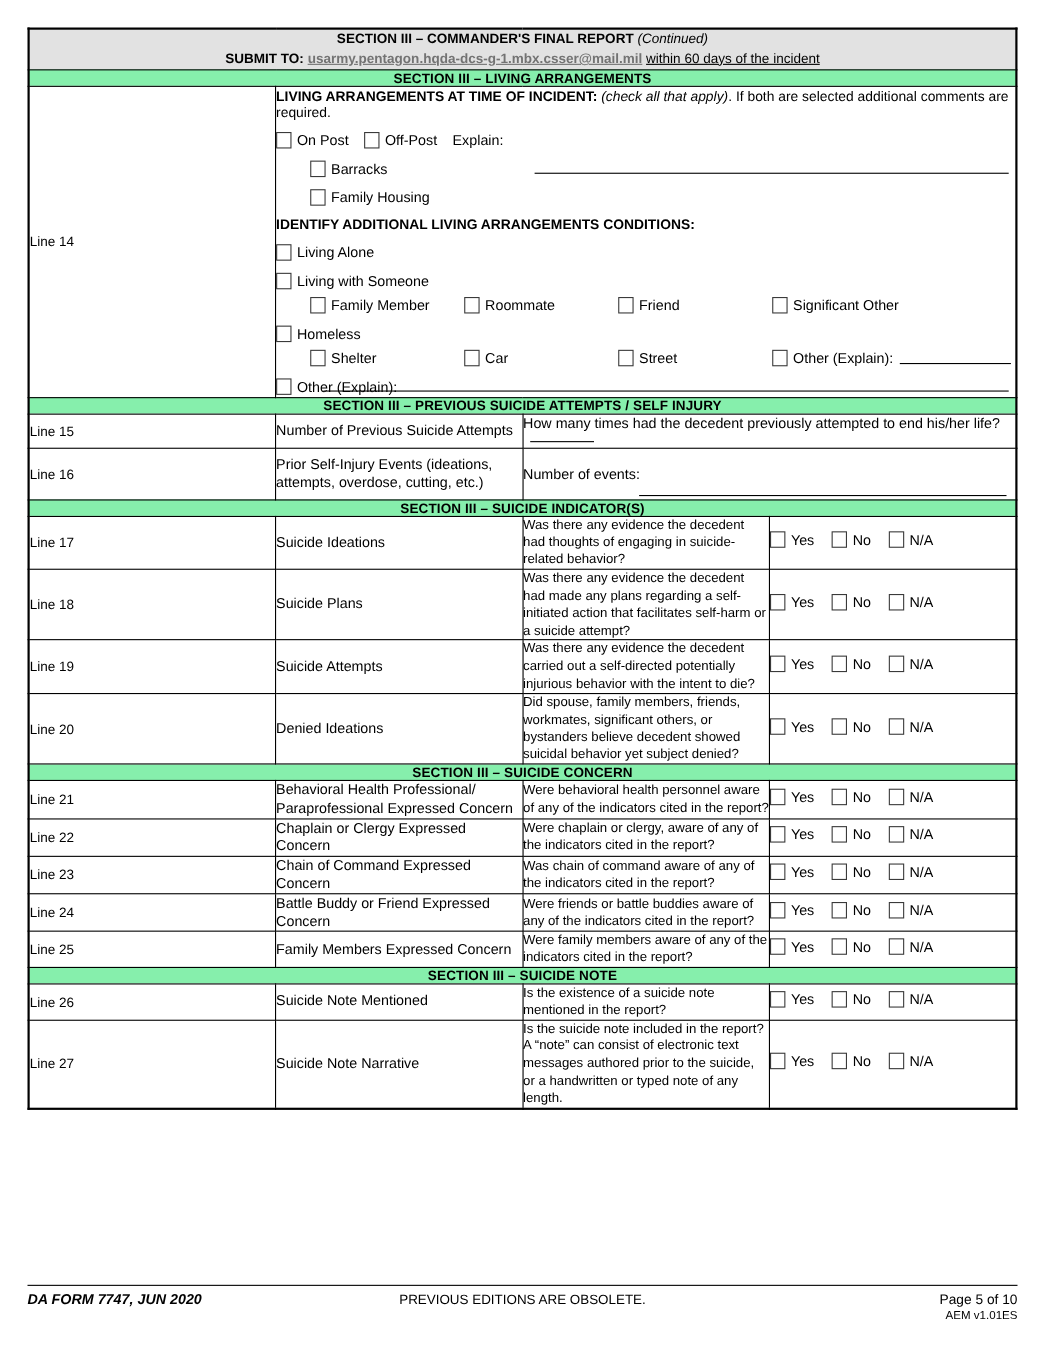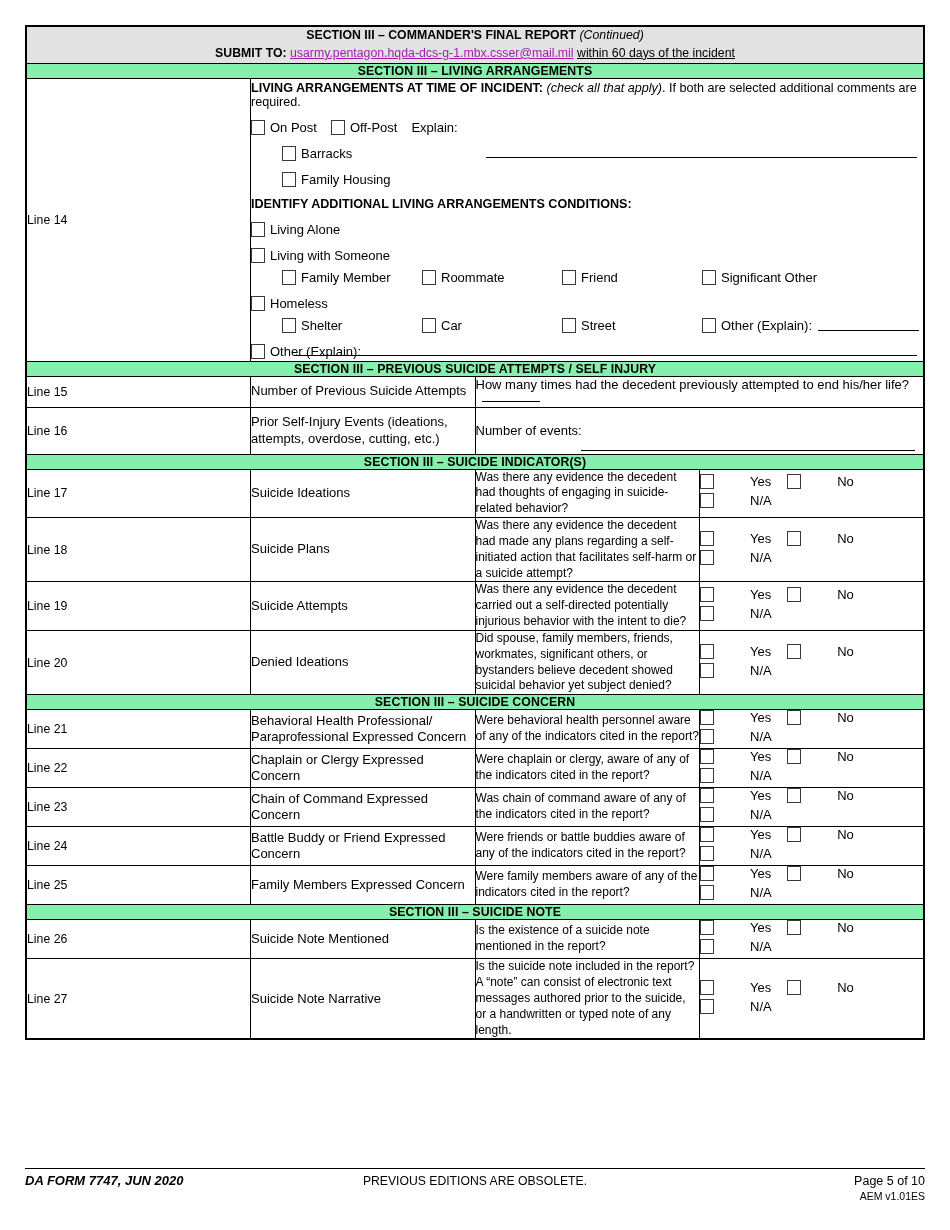--- a/index.html
+++ b/index.html
@@ -42,9 +42,9 @@
   .band-top { padding: 5px 4px 6px; }
   .band .ital { font-weight: normal; font-style: italic; }
   .band .mail {
-    color: #a21caf;
+    color: #737373;
     text-decoration: underline;
-    font-weight: normal;
+    font-weight: bold;
   }
   .band .after {
     font-weight: normal;

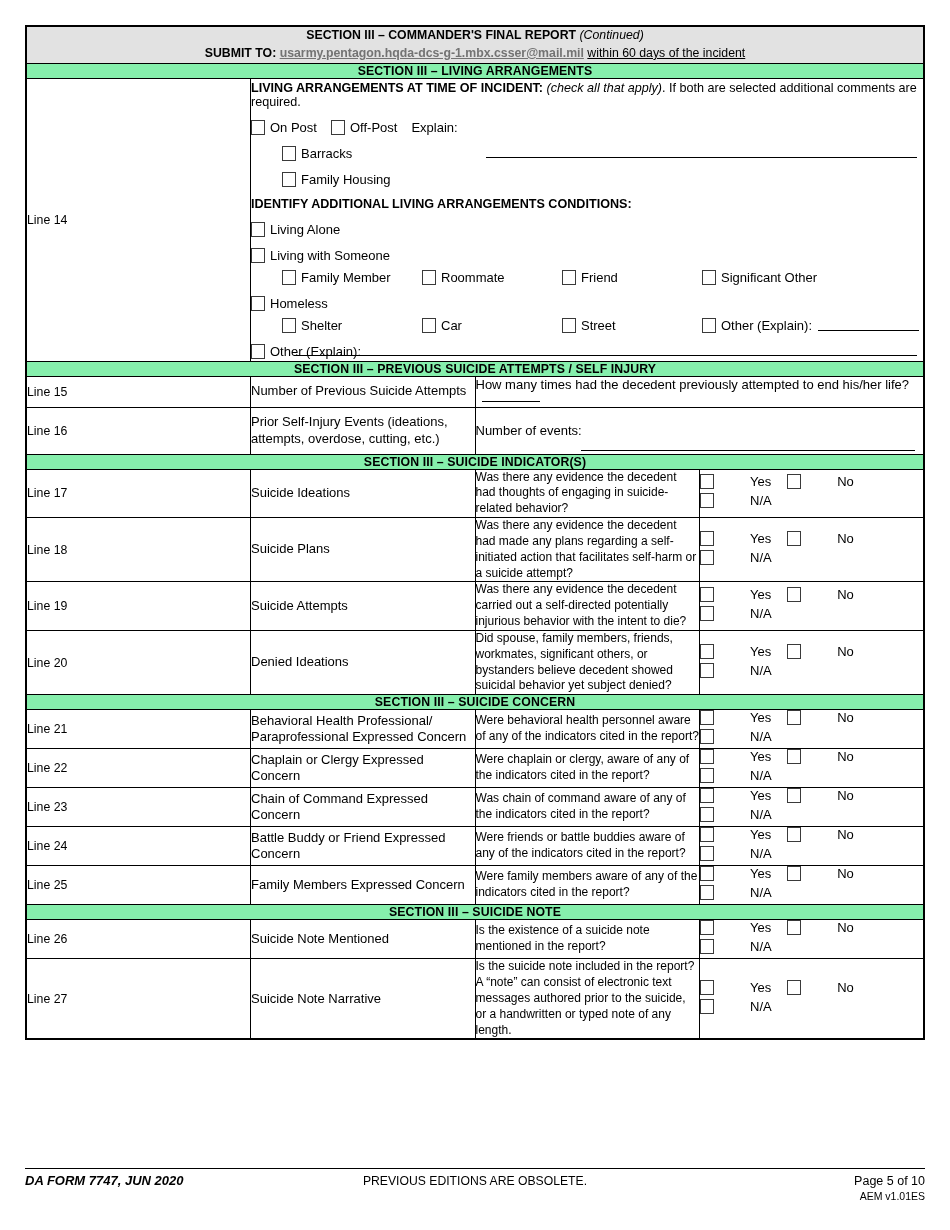--- a/index.html
+++ b/index.html
@@ -98,7 +98,7 @@
     font-size: 13px;
     white-space: nowrap;
   }
-  .ans-col .opt { margin-right: 16px; gap: 31px; }
+  .ans-col .opt { margin-right: 16px; }
   .ans-col .opt:last-child { margin-right: 0; }
 
   

